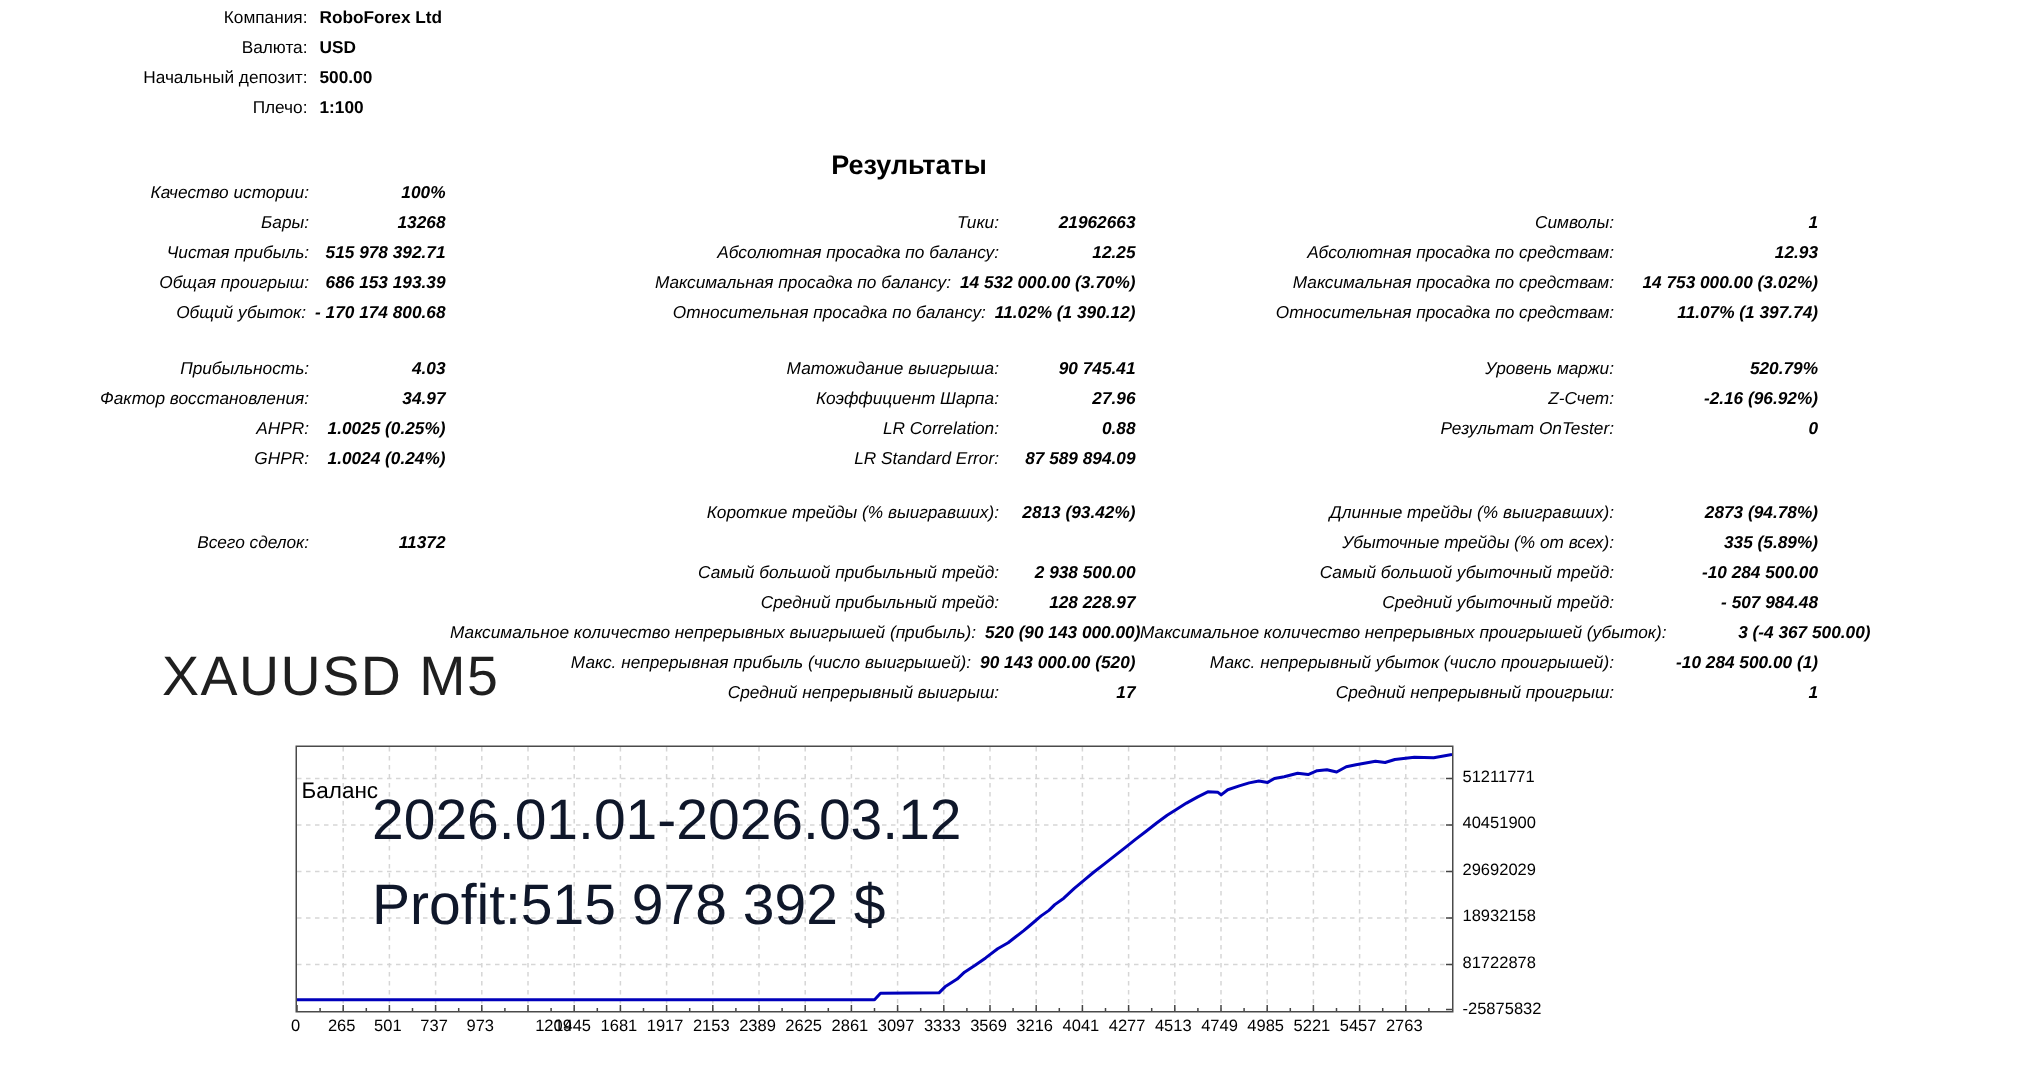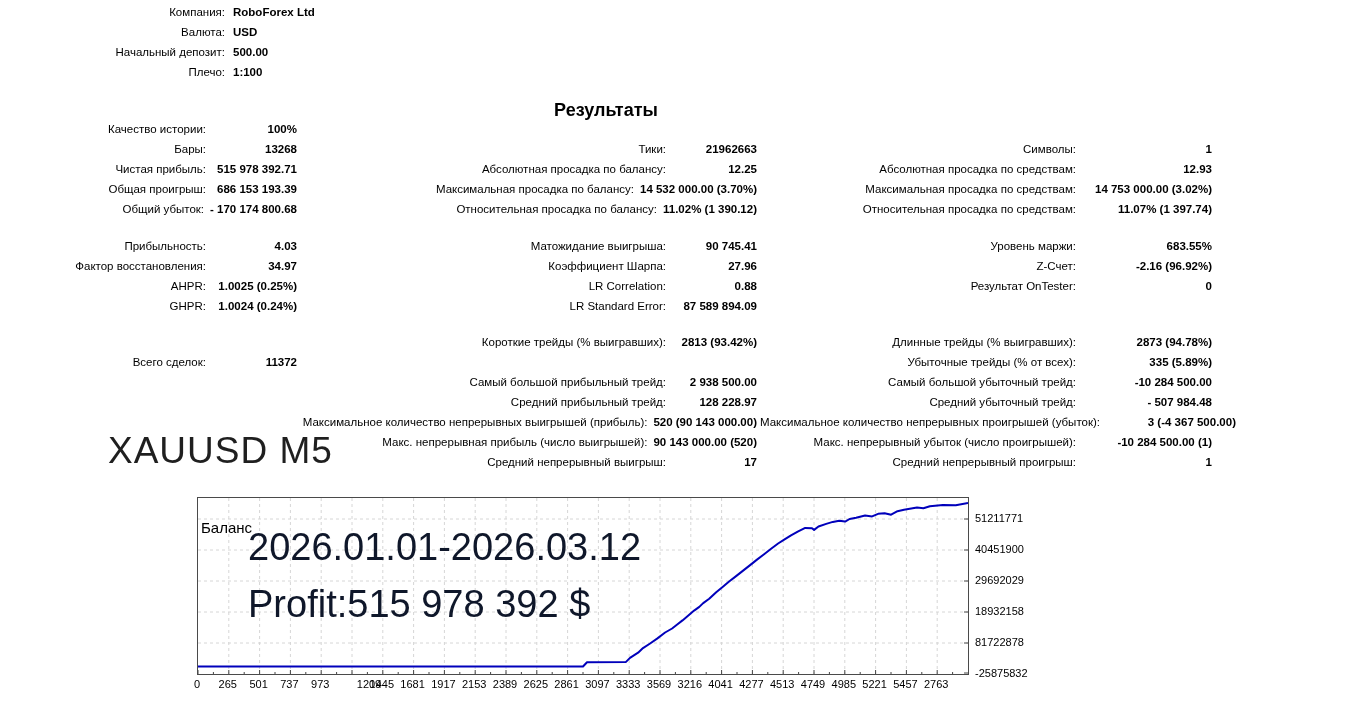--- a/index.html
+++ b/index.html
@@ -9,7 +9,7 @@
     overflow:hidden;
   }
   
-  .acct{position:absolute;left:0;top:2px;width:420px;padding-left:20px;}
+  .acct{position:absolute;left:0;top:2px;width:420px;}
   .acct-row{display:flex;height:20px;align-items:center;}
   .acct-label{flex:0 0 205px;text-align:right;white-space:nowrap;}
   .acct-value{font-weight:bold;margin-left:8px;white-space:nowrap;}

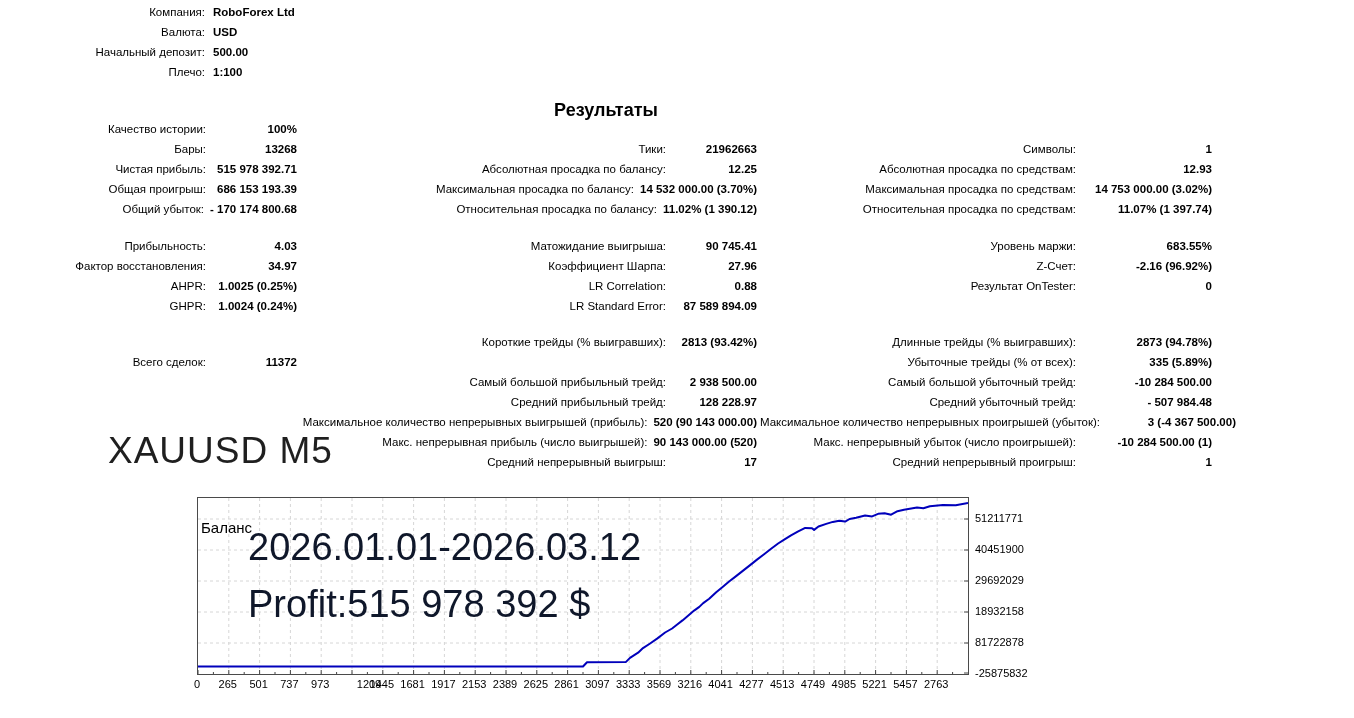--- a/index.html
+++ b/index.html
@@ -16,7 +16,7 @@
   
   .results-title{position:absolute;left:0;top:100px;width:1212px;text-align:center;
     font-weight:bold;font-size:18px;}
-  .stats-block{position:absolute;left:0;width:1212px;}
+  .stats-block{position:absolute;left:0;width:1212px;font-style:italic;}
   #block1{top:119px;} #block2{top:236px;} #block3{top:332px;}
   .stat-row{position:relative;height:20px;}
   .stat-group{position:absolute;top:0;height:20px;display:flex;align-items:center;}

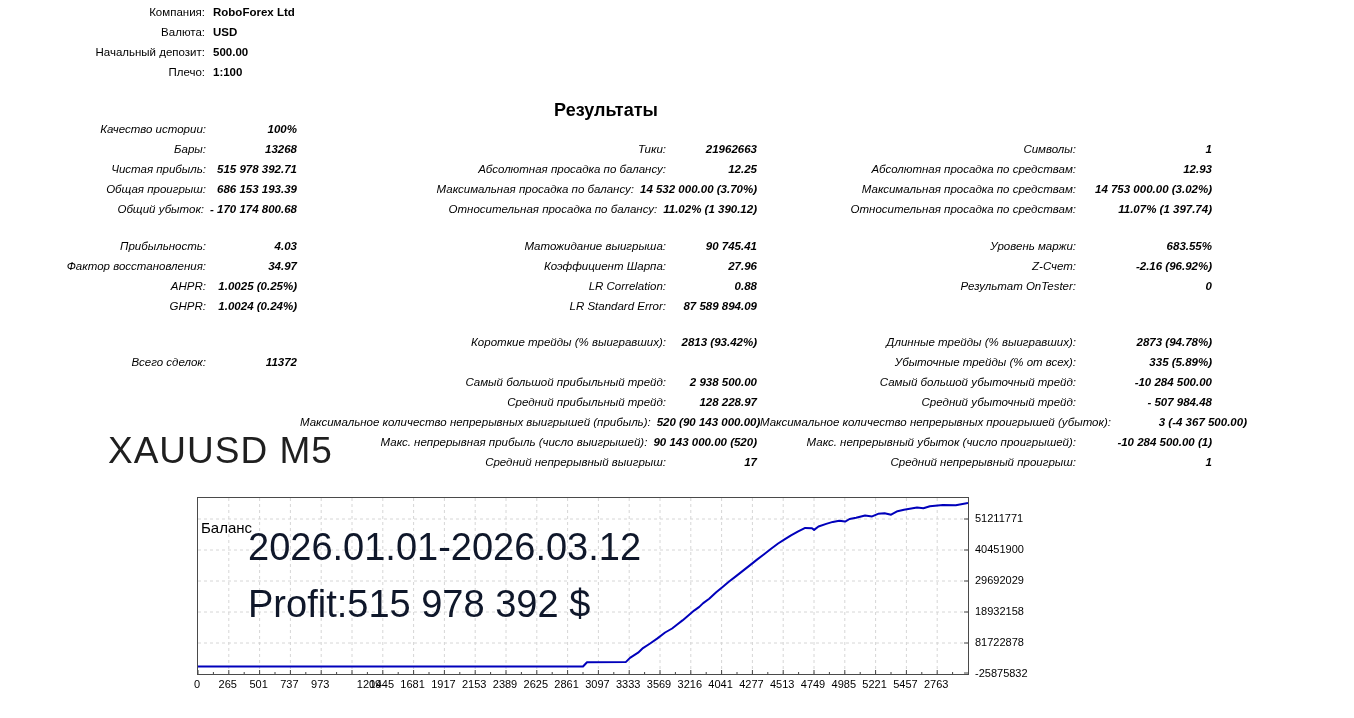--- a/index.html
+++ b/index.html
@@ -144,7 +144,7 @@
         </div>
         <div class="stat-group g3">
           <span class="stat-label">Уровень маржи:</span>
-          <span class="stat-value">683.55%</span>
+          <span class="stat-value">520.79%</span>
         </div>
       </div>
       <div class="stat-row">

